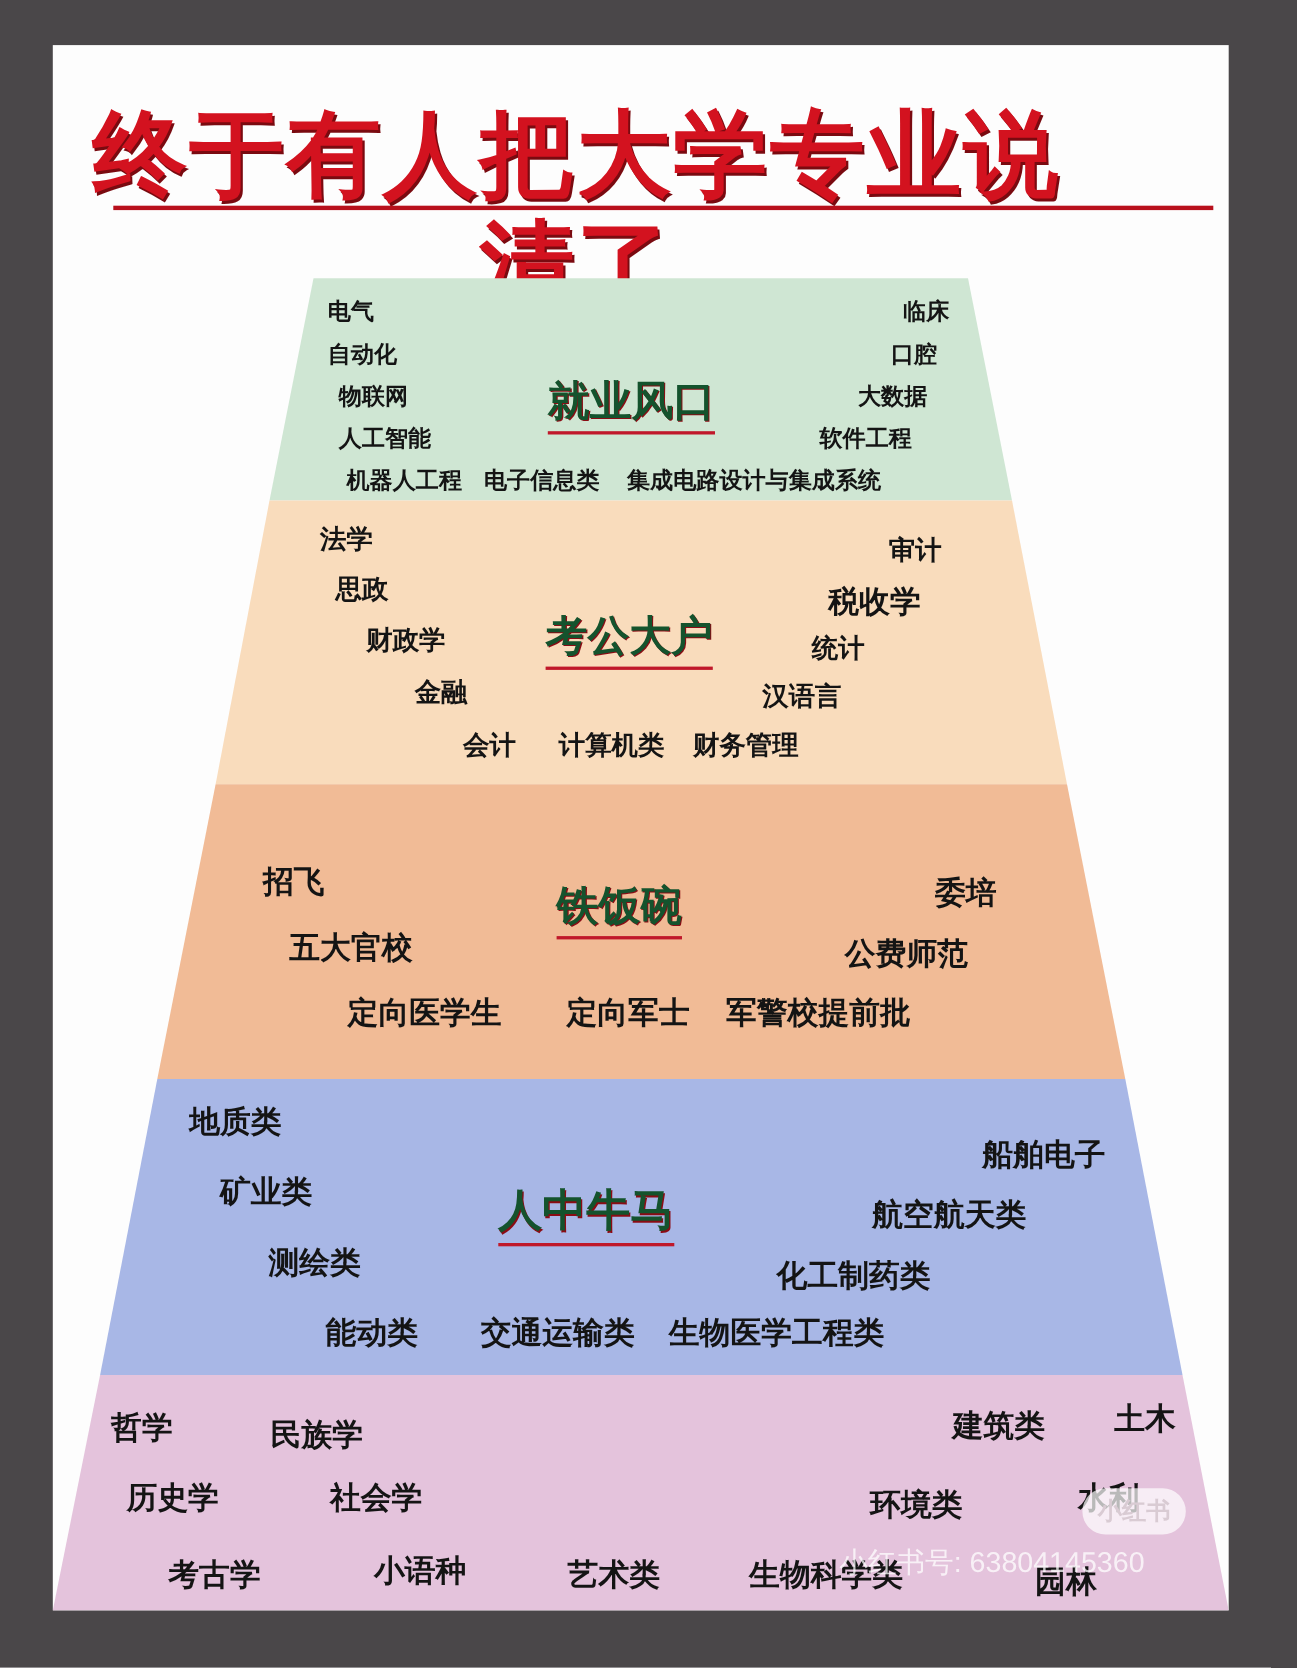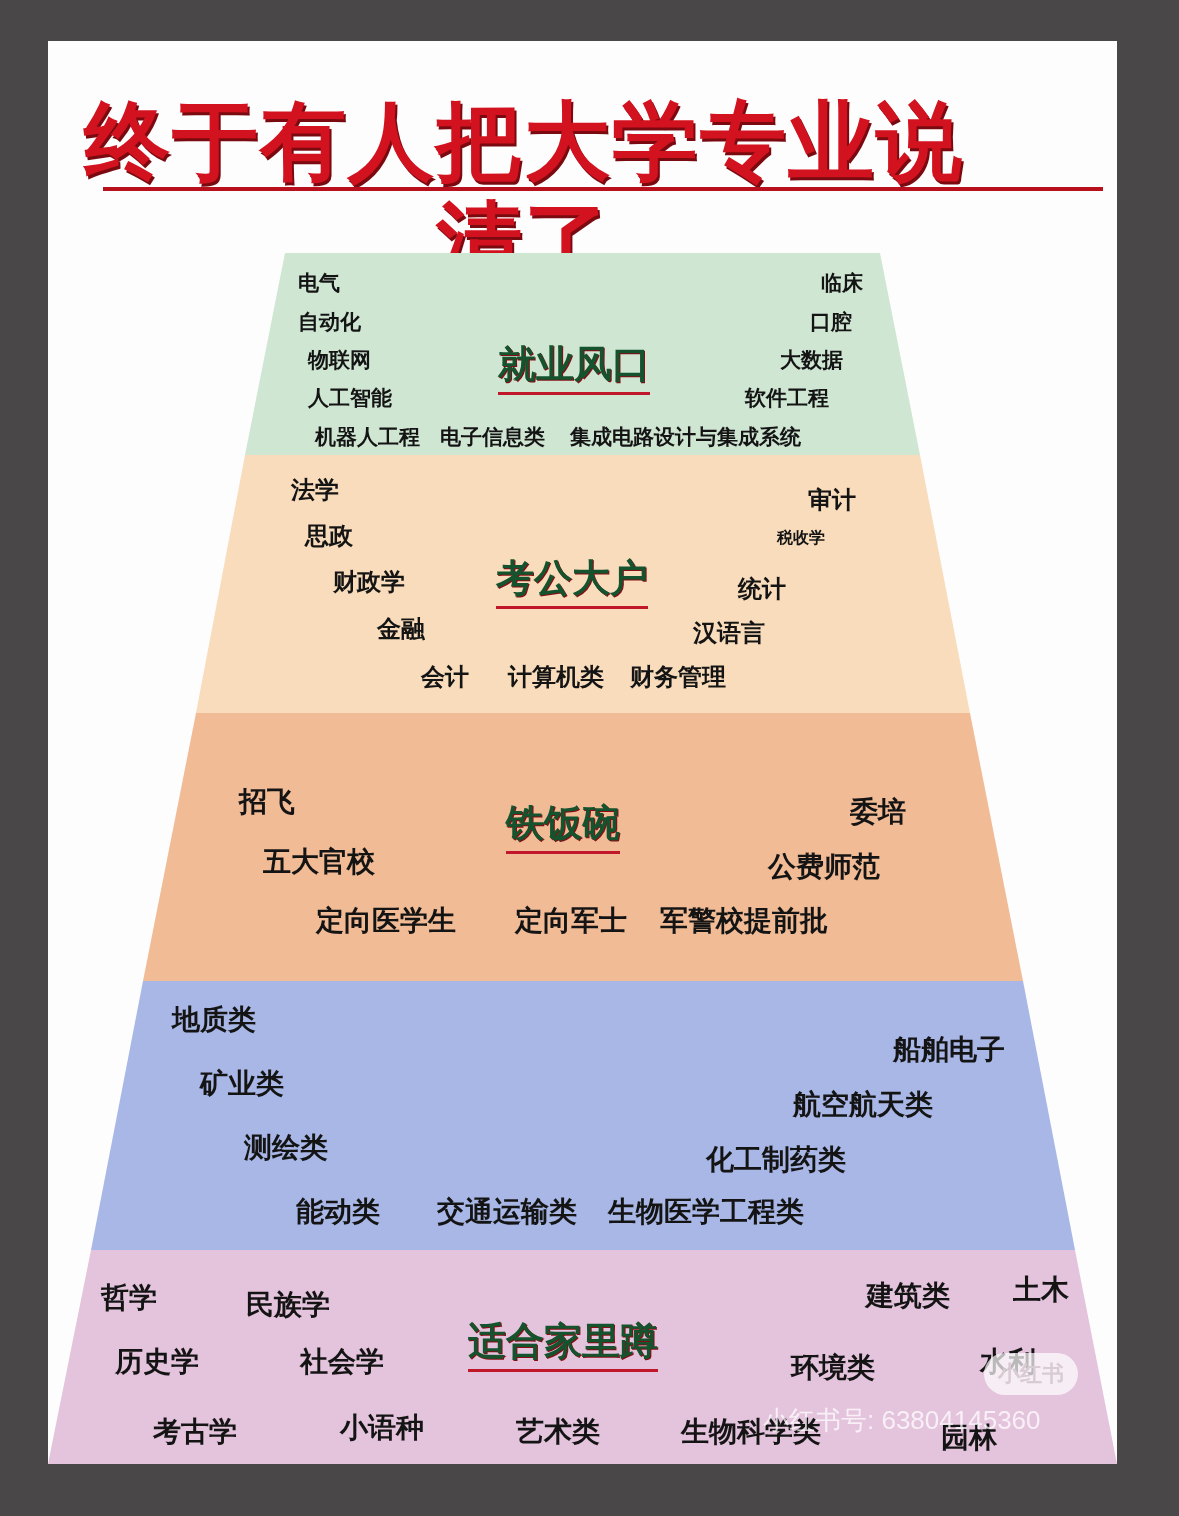--- a/index.html
+++ b/index.html
@@ -105,7 +105,7 @@
   <div class="major" style="left:460px;top:620px;font-size:24px;">计算机类</div>
   <div class="major" style="left:582px;top:620px;font-size:24px;">财务管理</div>
   <div class="major" style="left:760px;top:443px;font-size:24px;">审计</div>
-  <div class="major" style="left:705px;top:487px;font-size:16px;margin-left:24px;">税收学</div>
+  <div class="major" style="left:705px;top:487px;font-size:28px;">税收学</div>
   <div class="major" style="left:690px;top:532px;font-size:24px;">统计</div>
   <div class="major" style="left:645px;top:576px;font-size:24px;">汉语言</div>
 

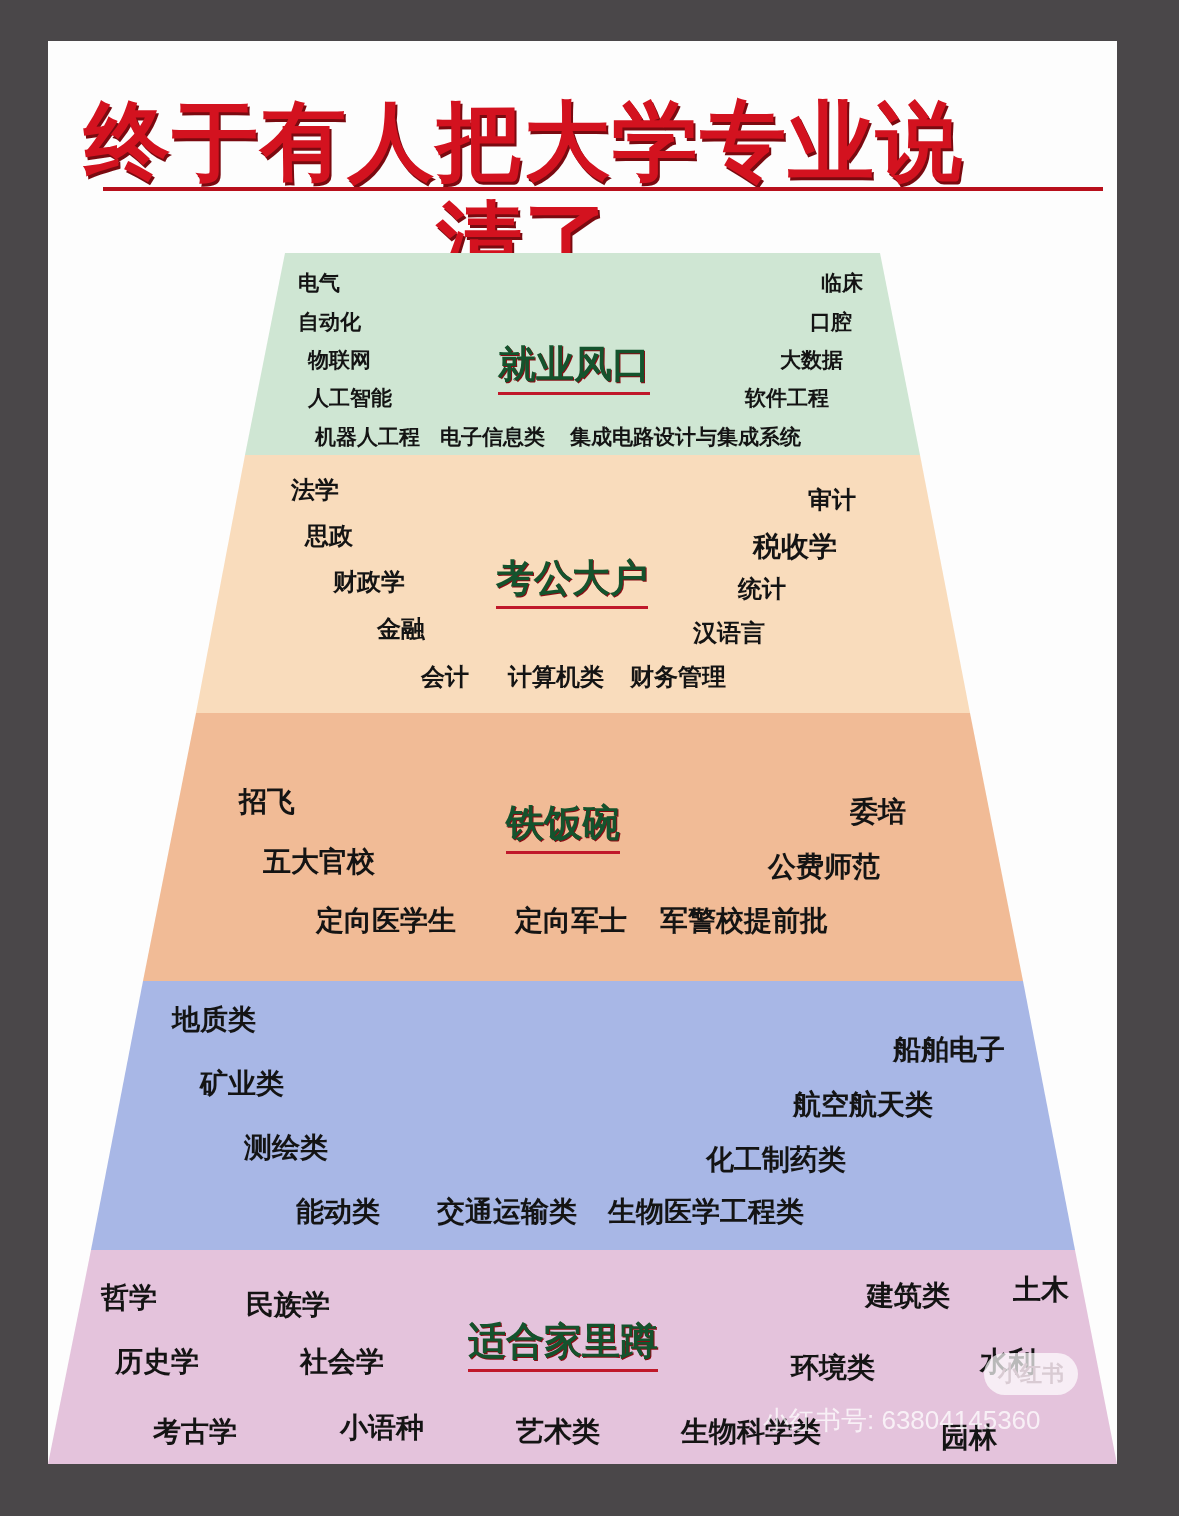--- a/index.html
+++ b/index.html
@@ -118,6 +118,7 @@
   <div class="major" style="left:802px;top:752px;font-size:28px;">委培</div>
   <div class="major" style="left:720px;top:807px;font-size:28px;">公费师范</div>
 
+  <div class="tier-heading" style="left:405px;top:1032px;font-size:40px;">人中牛马</div>
   <div class="major" style="left:124px;top:960px;font-size:28px;">地质类</div>
   <div class="major" style="left:152px;top:1024px;font-size:28px;">矿业类</div>
   <div class="major" style="left:196px;top:1088px;font-size:28px;">测绘类</div>

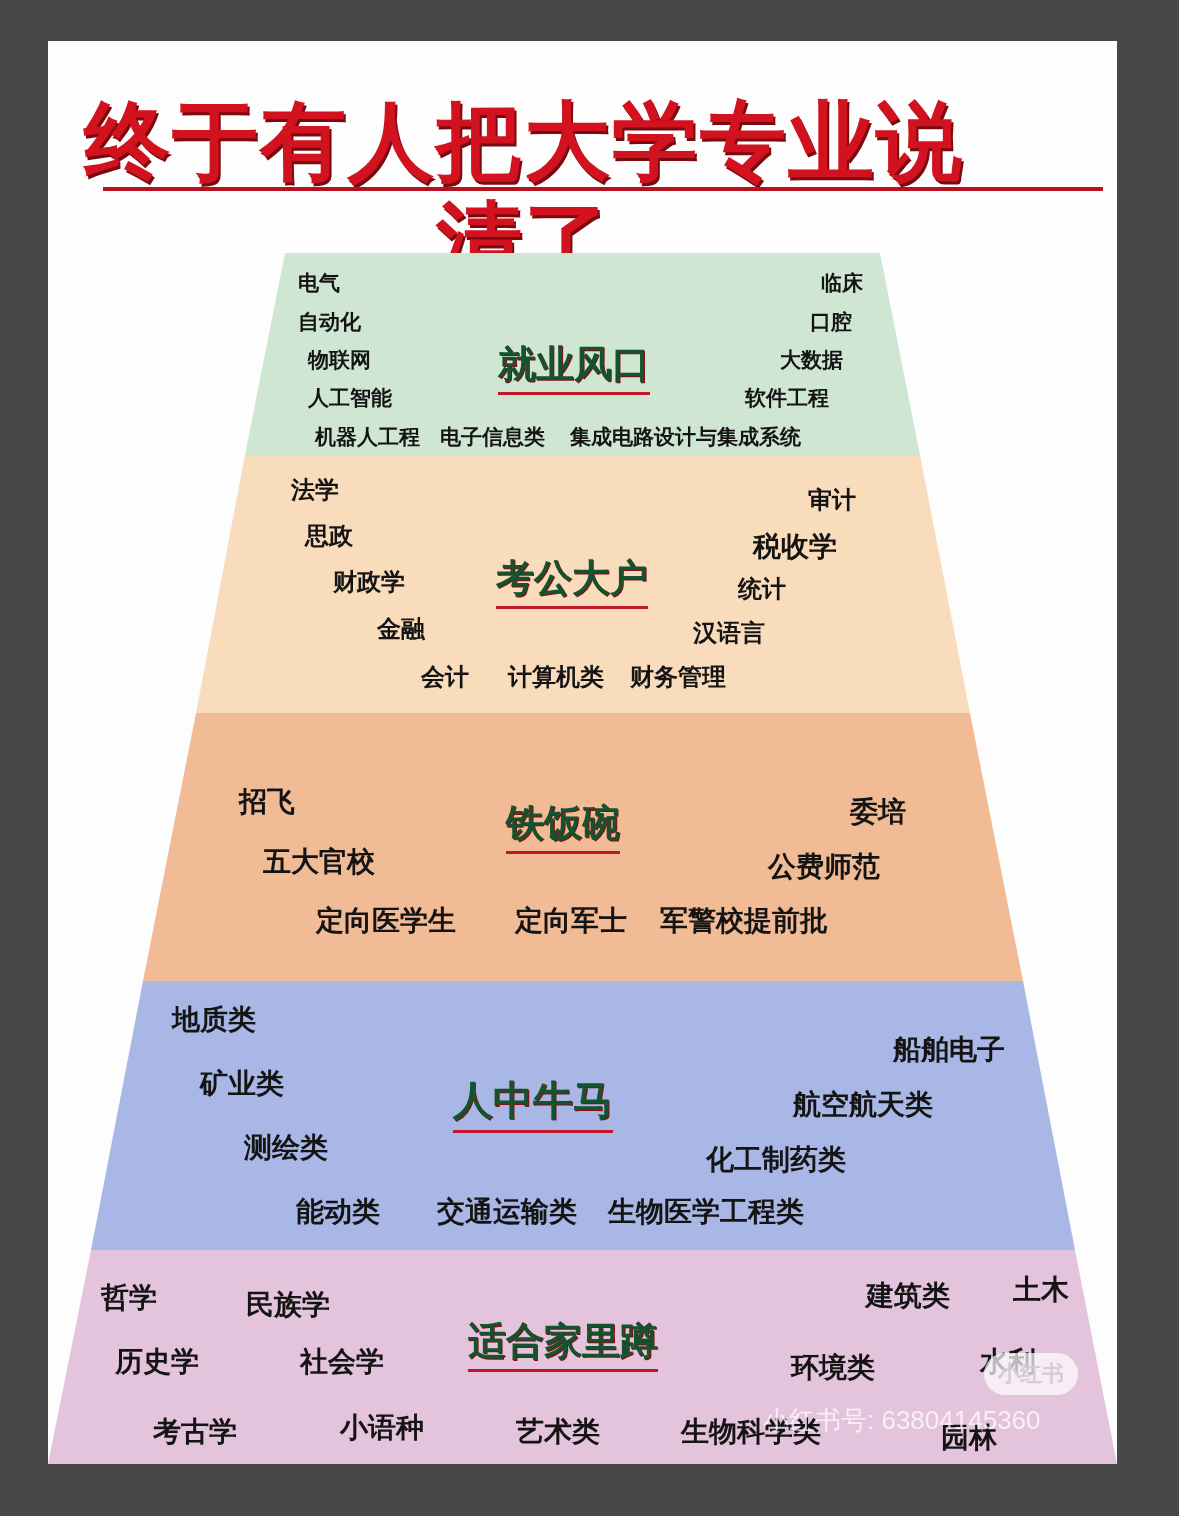--- a/index.html
+++ b/index.html
@@ -129,7 +129,6 @@
   <div class="major" style="left:745px;top:1045px;font-size:28px;">航空航天类</div>
   <div class="major" style="left:658px;top:1100px;font-size:28px;">化工制药类</div>
 
-  <div class="tier-heading" style="left:420px;top:1275px;font-size:38px;">适合家里蹲</div>
   <div class="major" style="left:53px;top:1238px;font-size:28px;">哲学</div>
   <div class="major" style="left:198px;top:1245px;font-size:28px;">民族学</div>
   <div class="major" style="left:67px;top:1302px;font-size:28px;">历史学</div>

